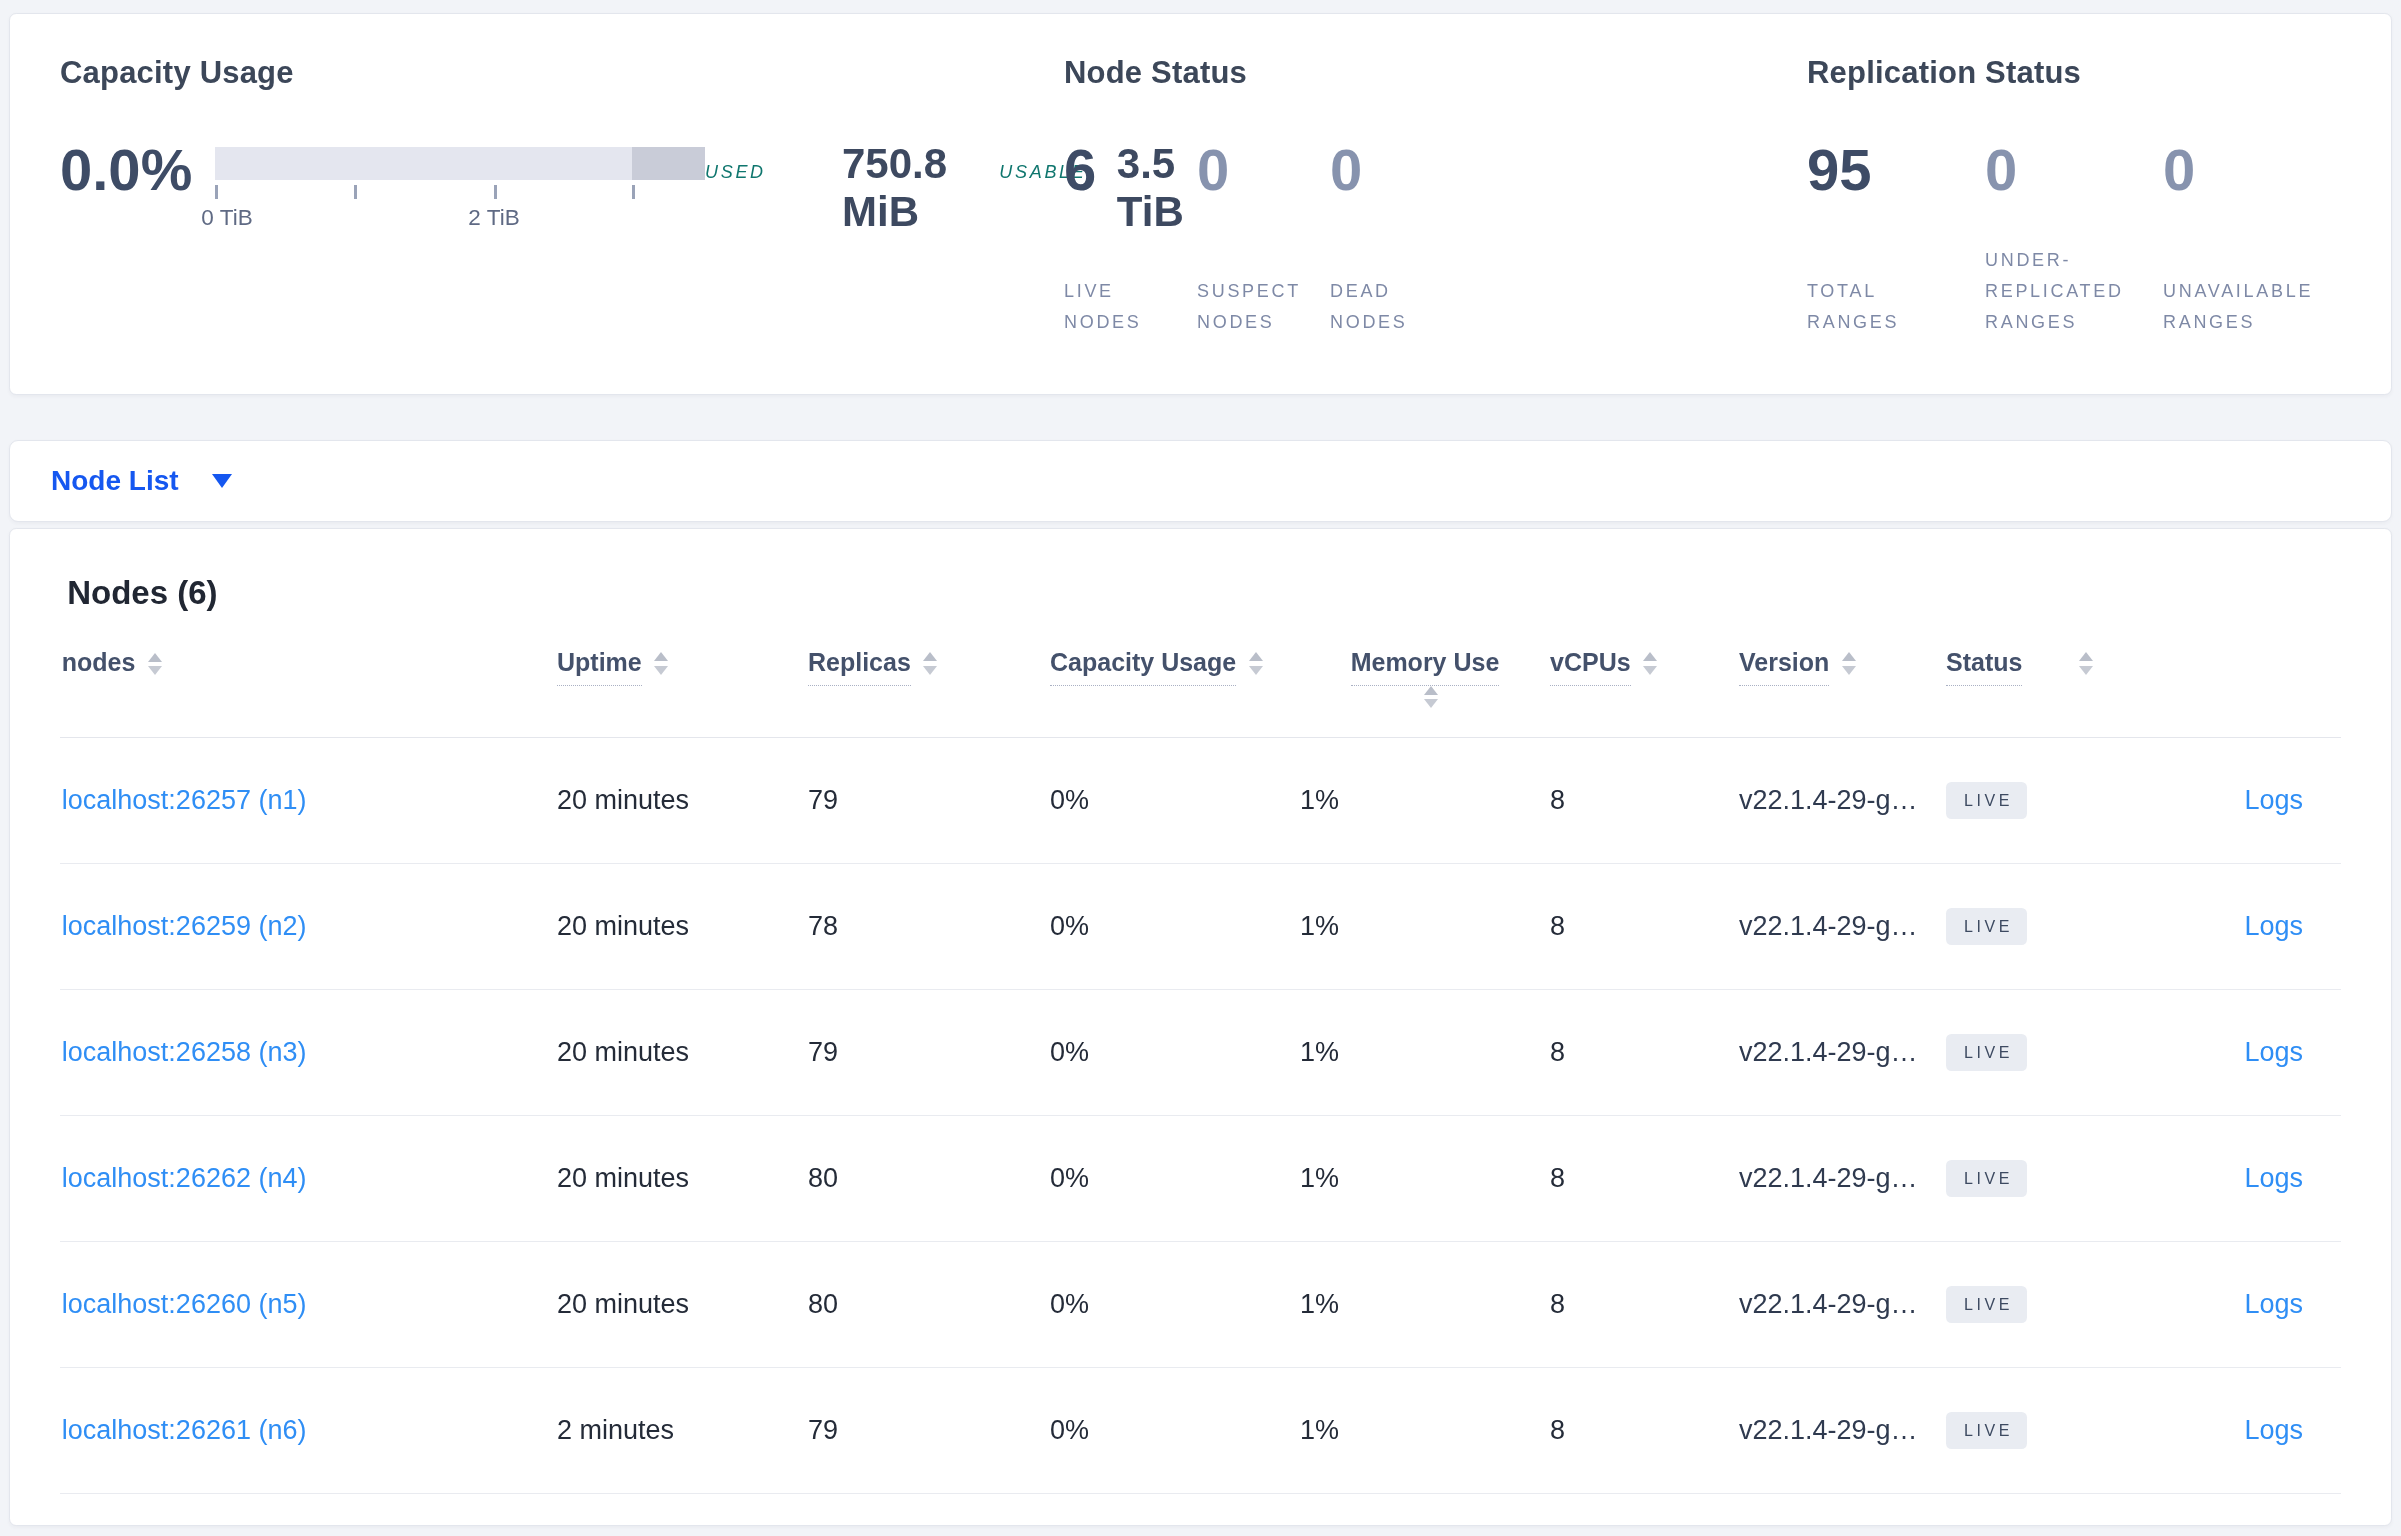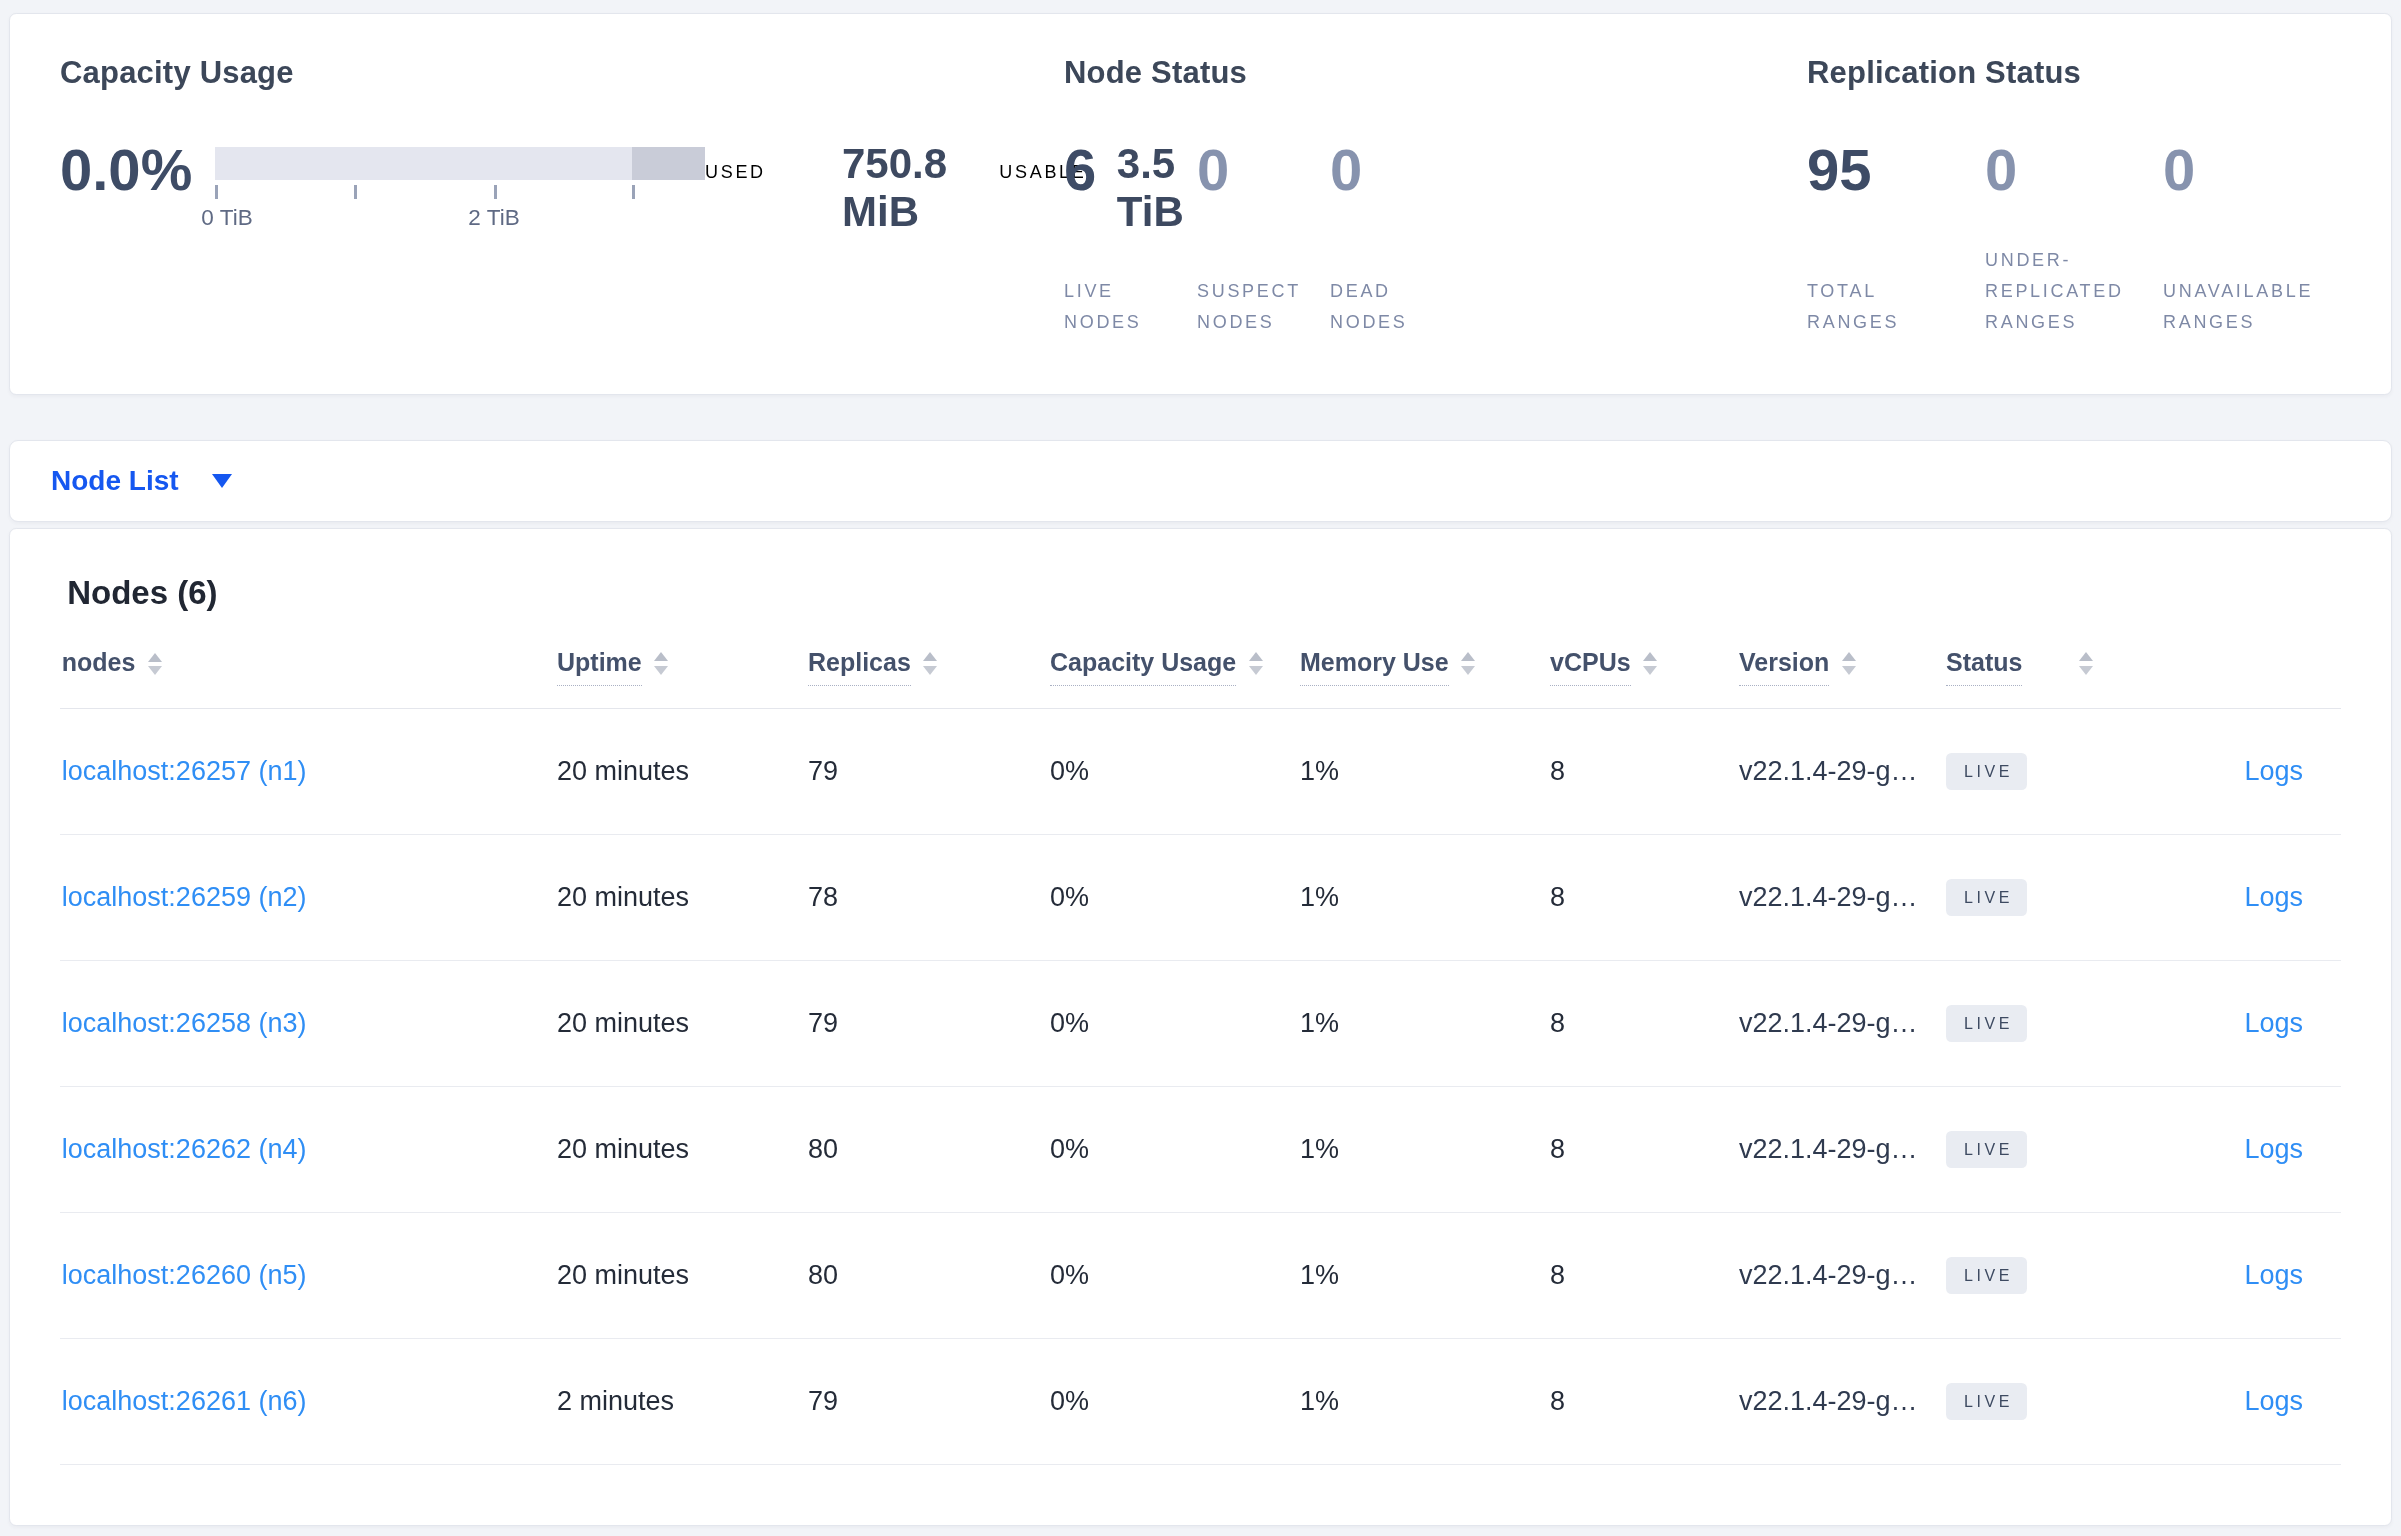--- a/index.html
+++ b/index.html
@@ -101,7 +101,8 @@
   .kicker {
     font-size:18px;
     letter-spacing:2.7px;
-    color:#000000;
+    color:#0f766e;
+    font-style:italic;
   }
   .kicker-used   { width:155px; }
   .kicker-usable { width:133px; }

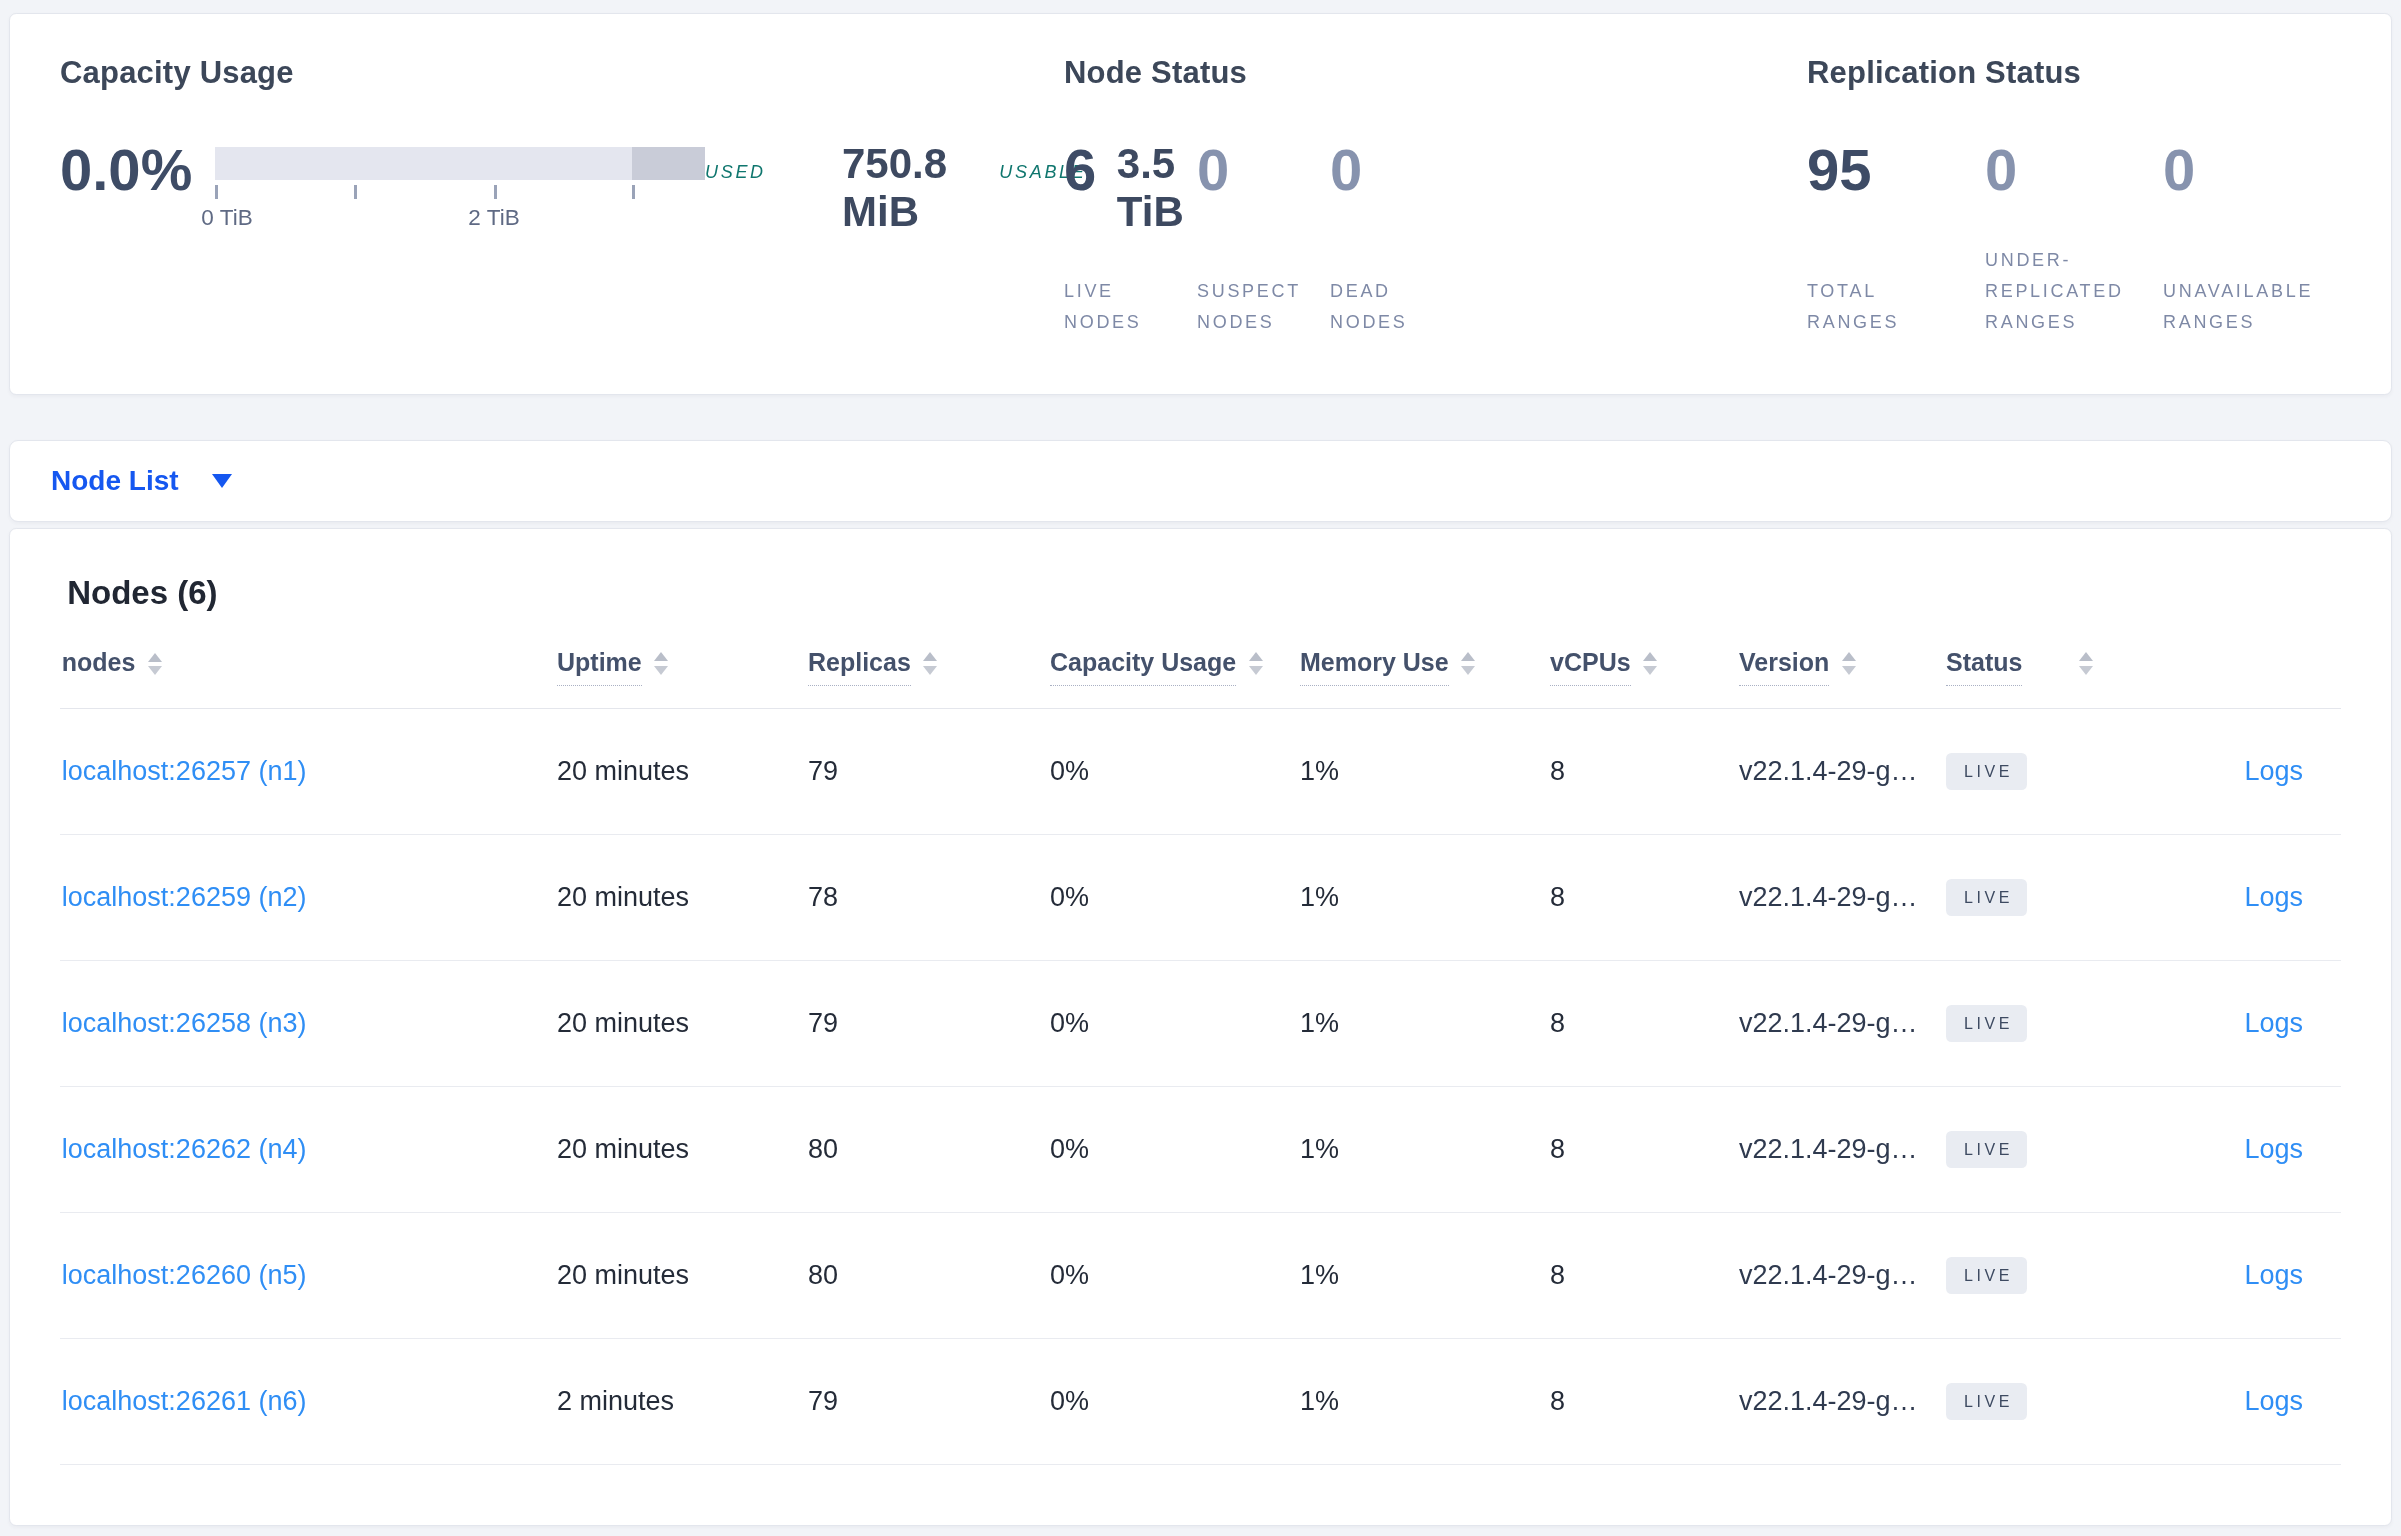--- a/index.html
+++ b/index.html
@@ -204,7 +204,7 @@
   .c-uptime  { width:251px; }
   .c-replicas{ width:242px; }
   .c-capacity{ width:250px; }
-  .c-memory  { width:250px; }
+  .c-memory  { width:250px;flex-direction:column; }
   .c-vcpus   { width:189px; }
   .c-version { width:207px; }
   .c-status  { width:174px;gap:44px; }

